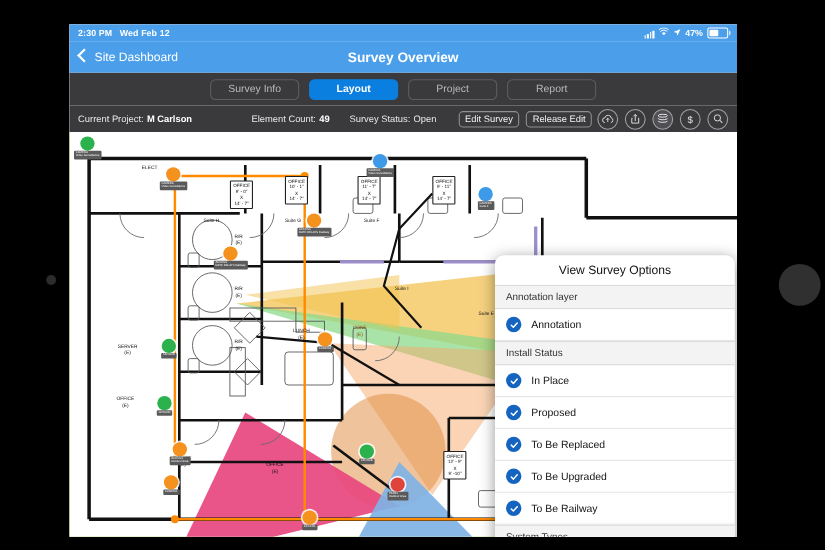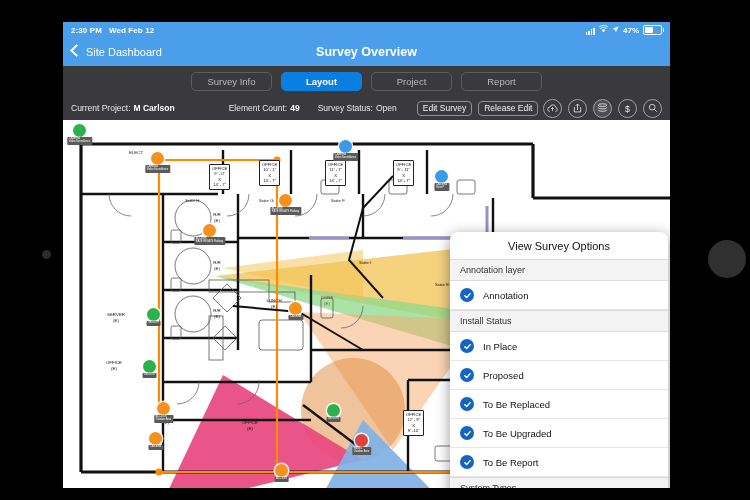--- a/index.html
+++ b/index.html
@@ -464,7 +464,7 @@
                   <path d="M2 5.2 4.1 7.3 8 2.9" stroke="#fff" stroke-width="1.5" fill="none" stroke-linecap="round" stroke-linejoin="round"></path>
                 </svg>
               </span>
-            <span>To Be Report</span>
+            <span>To Be Railway</span>
           </div>
 
           <div class="pop-sec">System Types</div>

